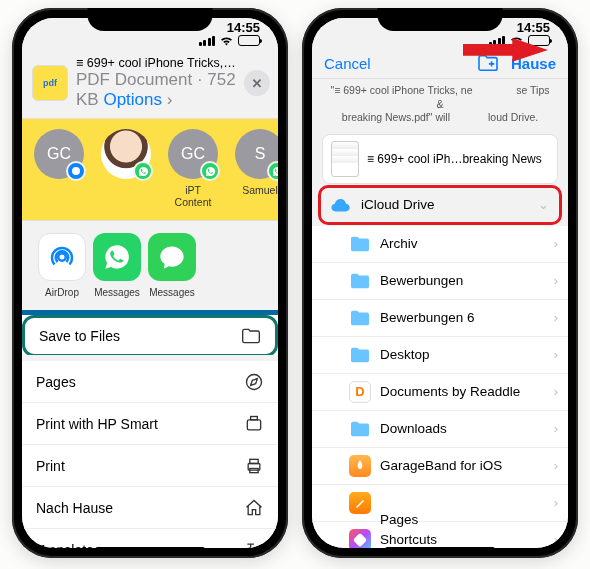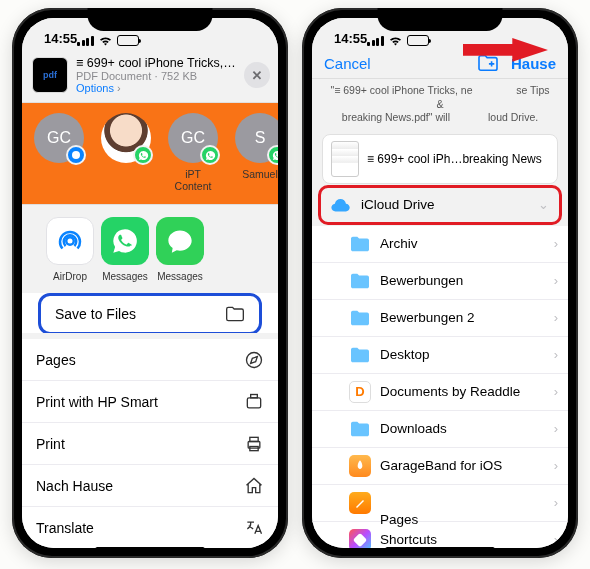--- a/index.html
+++ b/index.html
@@ -55,11 +55,12 @@
     height: 30px;
     display: flex;
     align-items: flex-end;
-    justify-content: flex-start;
+    justify-content: flex-end;
     padding: 0 18px 2px 22px;
     font-size: 13px;
     font-weight: 600;
     background:#f2f2f2;
+    flex-direction:column;
   }
   .status-icons { display: flex; align-items: center; gap: 4px; }
   .sig { display:inline-flex; gap:1.5px; align-items:flex-end;}

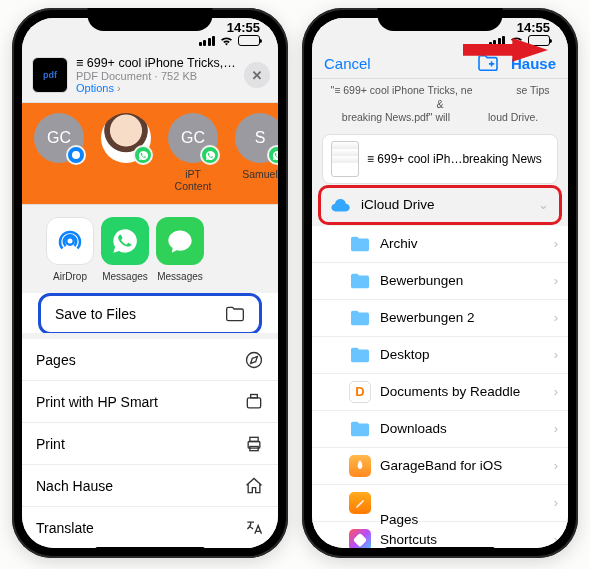--- a/index.html
+++ b/index.html
@@ -83,7 +83,7 @@
   .pdf-thumb {
     width:36px;height:36px;
     border-radius:6px;
-    background:#000000;
+    background:#fde047;
     display:flex;align-items:center;justify-content:center;
     border:1px solid #ddd;
     font-size:9px;color:#2a6fd6;font-weight:700;

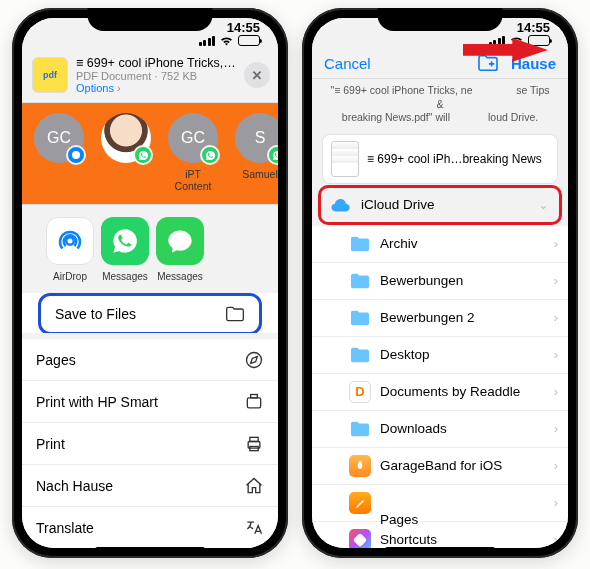--- a/index.html
+++ b/index.html
@@ -90,7 +90,7 @@
   }
   .doc-meta {flex:1;min-width:0}
   .doc-title {font-size:12.5px;font-weight:400;white-space:nowrap;overflow:hidden;text-overflow:ellipsis}
-  .doc-sub   {font-size:11px;color:#8a8a8e}
+  .doc-sub   {font-size:17px;color:#8a8a8e}
   .doc-sub .opt{color:#0a7cff}
   .close-btn {
     width:26px;height:26px;border-radius:50%;

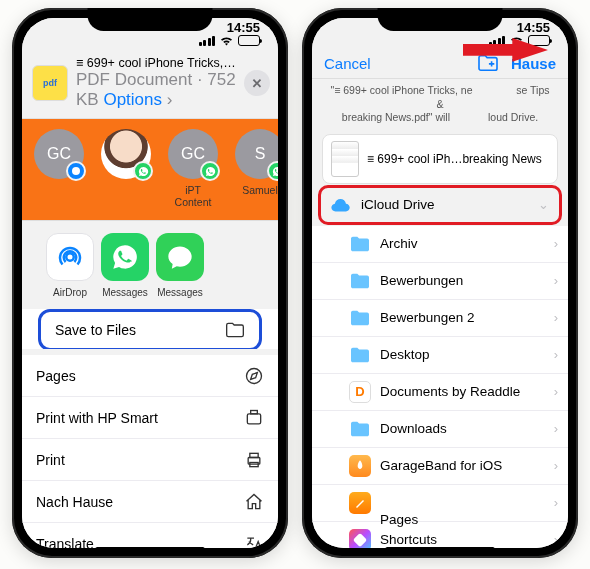--- a/index.html
+++ b/index.html
@@ -99,7 +99,7 @@
     font-size:13px;font-weight:700;
   }
   .contact-row {
-    display:flex;gap:17px;padding:10px 12px 12px;background:#f97316;
+    display:flex;gap:17px;padding:10px 12px 12px;background:#fde047;
     border-bottom:1px solid #dedede;overflow:hidden;
   }
   .contact {

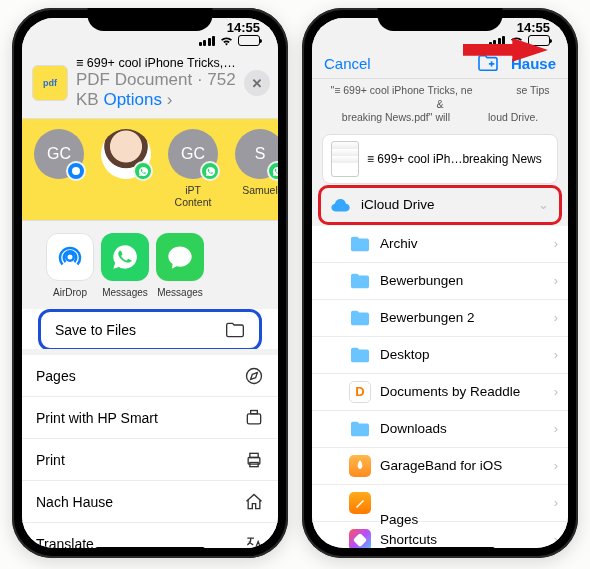--- a/index.html
+++ b/index.html
@@ -122,8 +122,8 @@
   .badge svg{width:11px;height:11px}
   .badge.blue::before{content:'';width:8px;height:8px;background:#fff;border-radius:50%}
   .app-row {
-    display:flex;gap:3px;padding:12px 22px;background:#f2f2f2;
-    border-bottom:1px solid #0369a1;overflow:hidden;
+    display:flex;gap:3px;padding:12px 14px;background:#f2f2f2;
+    border-bottom:7px solid #0369a1;overflow:hidden;
   }
   .app {width:52px;display:flex;flex-direction:column;align-items:center;gap:6px;font-size:10px;color:#333}
   .app-icon{width:48px;height:48px;border-radius:12px;display:flex;align-items:center;justify-content:center;background:#fff;}

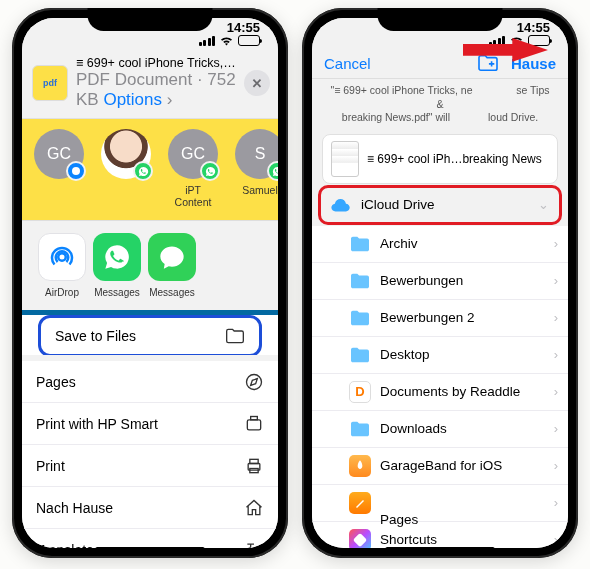--- a/index.html
+++ b/index.html
@@ -419,7 +419,7 @@
               <path d="M2 4c0-1 1-2 2-2h5l2 2h9c1 0 2 1 2 2v10c0 1-1 2-2 2H4c-1 0-2-1-2-2V4z" fill="#69c4ff"></path>
             </svg>
           </span>
-          <span style="flex: 1 1 0%;">Bewerbungen 2</span>
+          <span style="flex: 1 1 0%;">Bewerbungen 6</span>
           <span class="chev">›</span>
         </div>
         <div class="folder-row indent1">

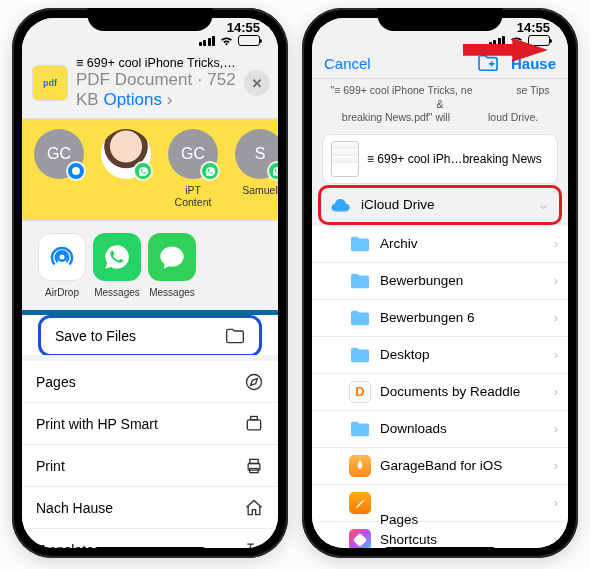--- a/index.html
+++ b/index.html
@@ -139,7 +139,7 @@
   }
   .action-row .ic svg{width:20px;height:20px;stroke:#333;stroke-width:1.6;fill:none}
   .highlight-box{
-    border:3px solid #1d4ed8;border-radius:12px;margin:-2px 16px;
+    border:3px solid #0f766e;border-radius:12px;margin:-2px 0;
   }
   .spacer{height:6px;background:#f2f2f2}
 

